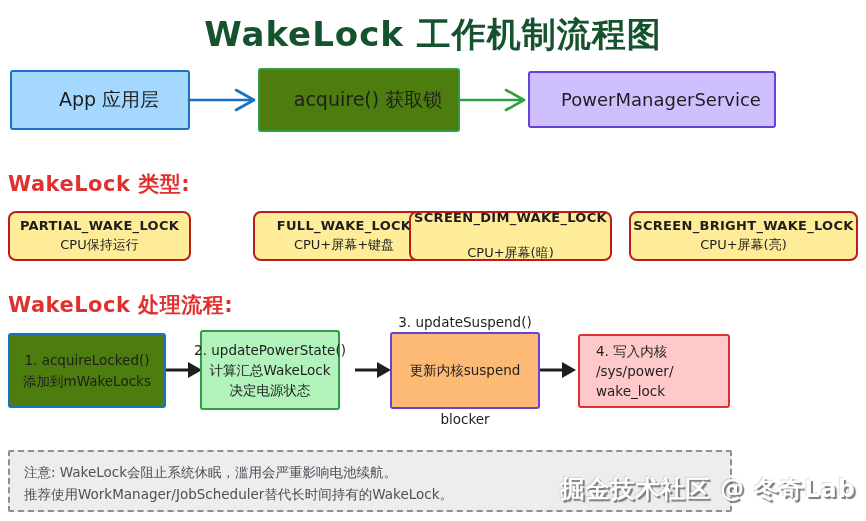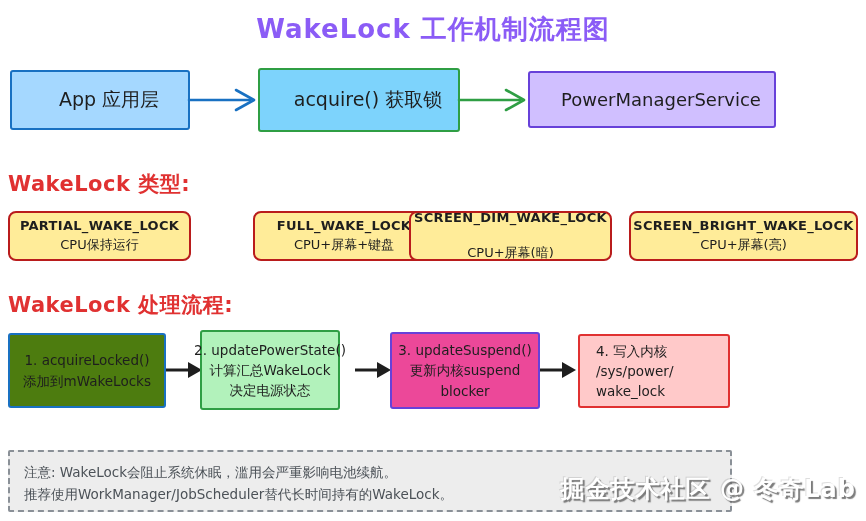--- a/index.html
+++ b/index.html
@@ -20,10 +20,10 @@
     left: 0;
     width: 100%;
     text-align: center;
-    font-size: 26px;
+    font-size: 34px;
     font-weight: bold;
     letter-spacing: 1px;
-    color: #8b5cf6;
+    color: #14532d;
   }
 
   .node {

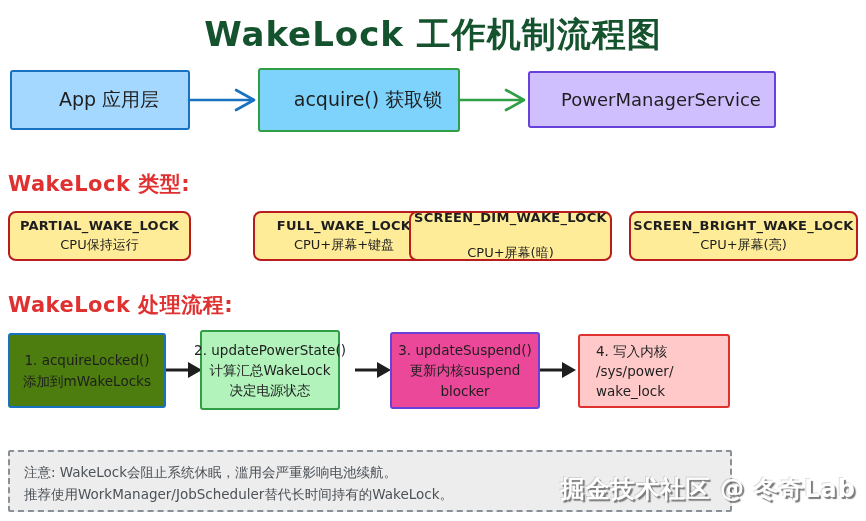--- a/index.html
+++ b/index.html
@@ -38,7 +38,7 @@
     padding-left: 18px;
   }
   .node.blue   { background: #a5d8ff; border-color: #1971c2; }
-  .node.green  { background: #7dd3fc; border-color: #2f9e44; }
+  .node.green  { background: #4d7c0f; border-color: #2f9e44; }
   .node.purple { background: #d0bfff; border-color: #6741d9; }
 
   .section-heading {

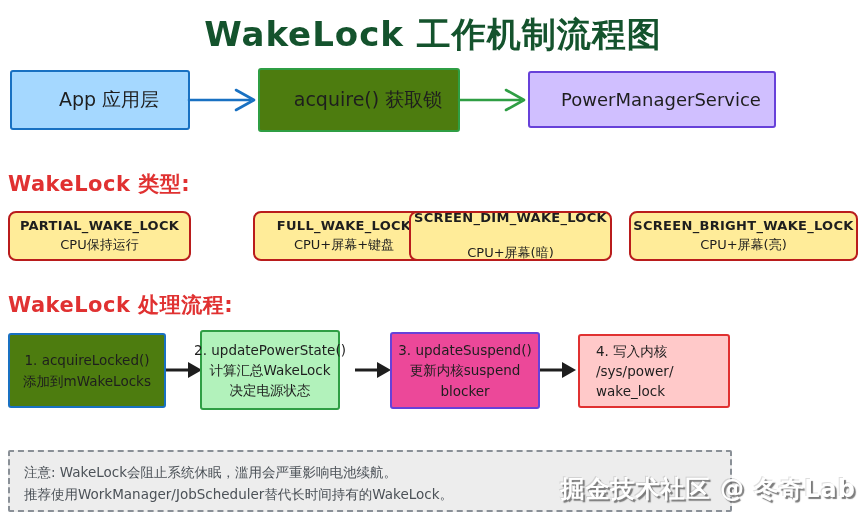--- a/index.html
+++ b/index.html
@@ -81,7 +81,7 @@
   }
   .step-card.blue   { background: #4d7c0f; border-color: #1971c2; }
   .step-card.green  { background: #b2f2bb; border-color: #2f9e44; }
-  .step-card.purple { background: #ec4899; border-color: #6741d9; }
+  .step-card.purple { background: #fdba74; border-color: #6741d9; gap: 28px; }
   .step-card.red    { background: #ffc9c9; border-color: #e03131; align-items: flex-start; padding-left: 16px; text-align: left; }
   .step-card .sline { white-space: nowrap; }
 

